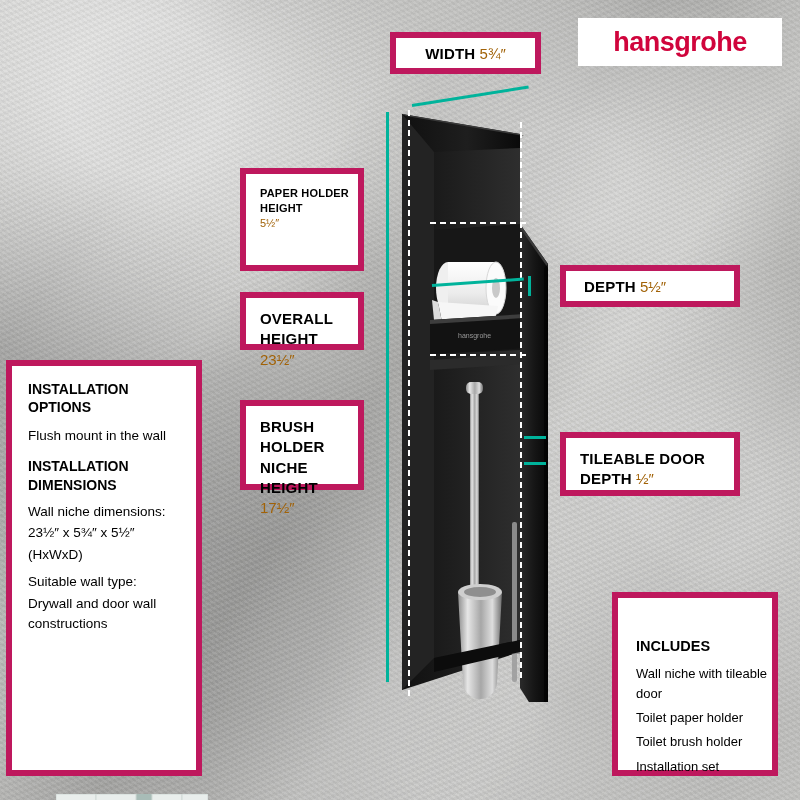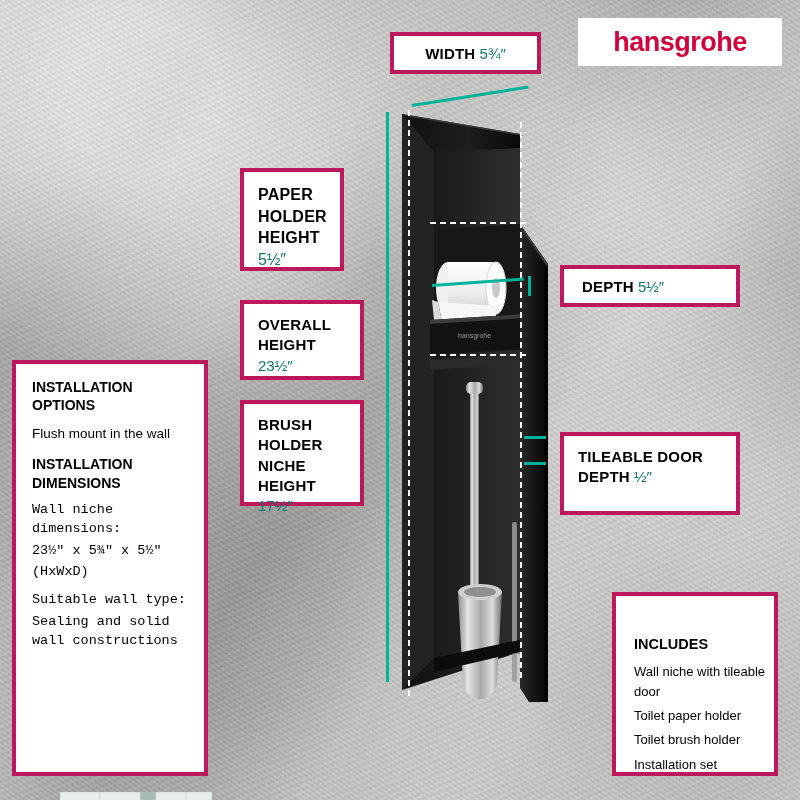--- a/index.html
+++ b/index.html
@@ -34,7 +34,7 @@
   .box{
     position:absolute;
     background:#ffffff;
-    border:4px solid #be185d;
+    border:6px solid #be185d;
     box-sizing:border-box;
   }
   .box .ttl{

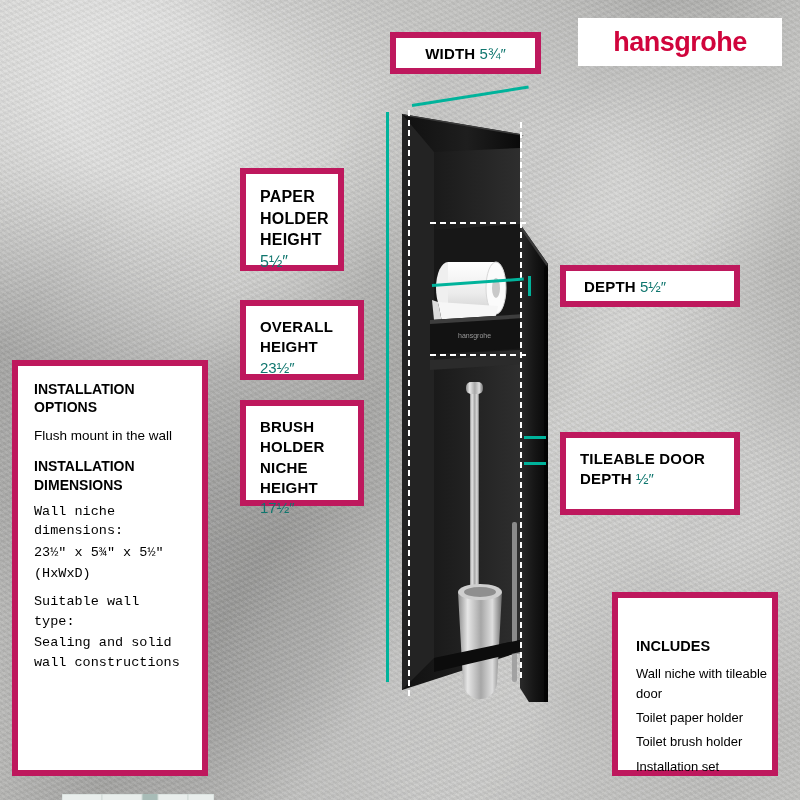--- a/index.html
+++ b/index.html
@@ -45,7 +45,7 @@
   }
   .box .val{
     font-weight:normal;
-    color:#0f766e;
+    color:#a16207;
   }
   .inline .ttl,.inline .val{display:inline;}
   

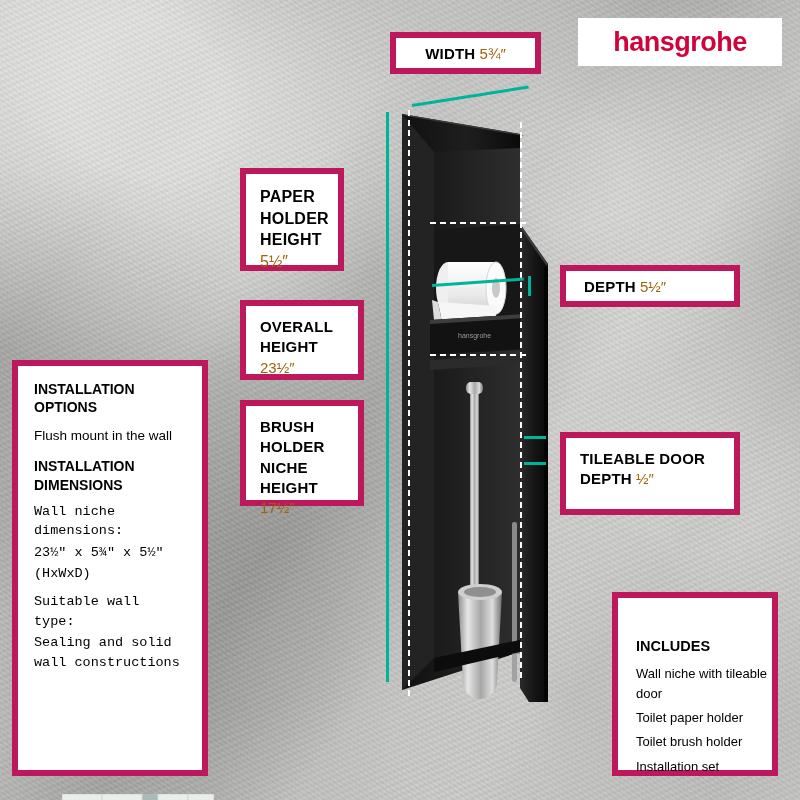--- a/index.html
+++ b/index.html
@@ -50,7 +50,7 @@
   .inline .ttl,.inline .val{display:inline;}
   
   #box-width{left:390px;top:32px;width:151px;height:42px;display:flex;align-items:center;justify-content:center;font-size:15px;}
-  #box-paper{left:240px;top:168px;width:104px;height:103px;padding:12px 0 0 14px;font-size:16px;line-height:1.35;}
+  #box-paper{left:240px;top:168px;width:124px;height:103px;padding:12px 0 0 14px;font-size:11px;line-height:1.35;}
   #box-overall{left:240px;top:300px;width:124px;height:80px;padding:11px 0 0 14px;font-size:15px;line-height:1.35;}
   #box-brush{left:240px;top:400px;width:124px;height:106px;padding:11px 0 0 14px;font-size:15px;line-height:1.35;}
   #box-depth{left:560px;top:265px;width:180px;height:42px;display:flex;align-items:center;padding-left:18px;font-size:15px;text-align:right;}

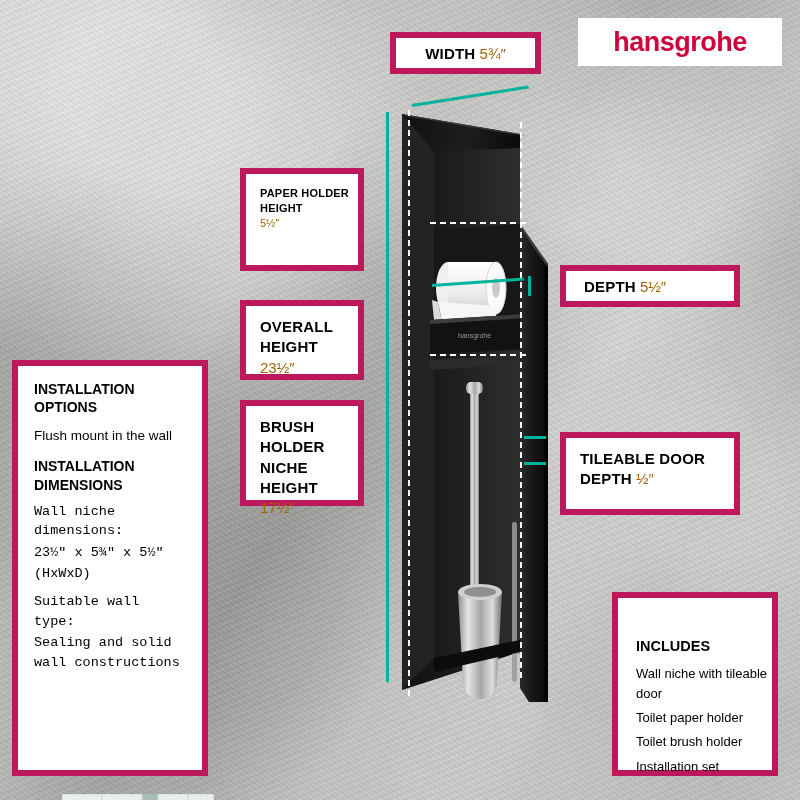--- a/index.html
+++ b/index.html
@@ -51,7 +51,7 @@
   
   #box-width{left:390px;top:32px;width:151px;height:42px;display:flex;align-items:center;justify-content:center;font-size:15px;}
   #box-paper{left:240px;top:168px;width:124px;height:103px;padding:12px 0 0 14px;font-size:11px;line-height:1.35;}
-  #box-overall{left:240px;top:300px;width:124px;height:80px;padding:11px 0 0 14px;font-size:15px;line-height:1.35;}
+  #box-overall{left:240px;top:292px;width:124px;height:58px;padding:11px 0 0 14px;font-size:15px;line-height:1.35;}
   #box-brush{left:240px;top:400px;width:124px;height:106px;padding:11px 0 0 14px;font-size:15px;line-height:1.35;}
   #box-depth{left:560px;top:265px;width:180px;height:42px;display:flex;align-items:center;padding-left:18px;font-size:15px;text-align:right;}
   #box-tile{left:560px;top:432px;width:180px;height:83px;padding:11px 0 0 14px;font-size:15px;line-height:1.35;}

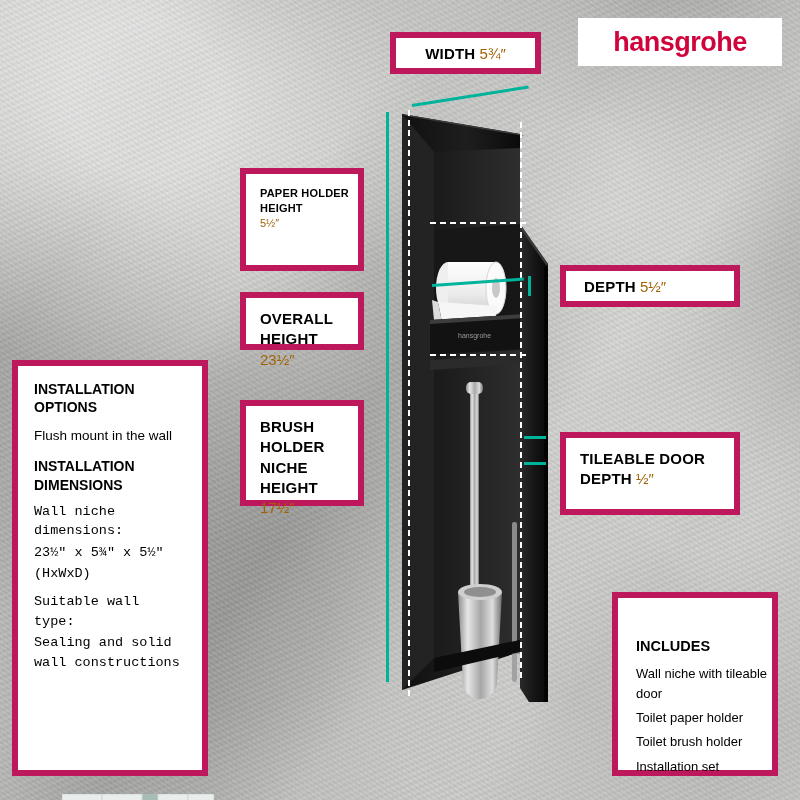--- a/index.html
+++ b/index.html
@@ -55,7 +55,7 @@
   #box-brush{left:240px;top:400px;width:124px;height:106px;padding:11px 0 0 14px;font-size:15px;line-height:1.35;}
   #box-depth{left:560px;top:265px;width:180px;height:42px;display:flex;align-items:center;padding-left:18px;font-size:15px;text-align:right;}
   #box-tile{left:560px;top:432px;width:180px;height:83px;padding:11px 0 0 14px;font-size:15px;line-height:1.35;}
-  #box-install{left:12px;top:360px;width:196px;height:416px;padding:14px 16px 0 16px;font-size:13.5px;}
+  #box-install{left:6px;top:360px;width:196px;height:416px;padding:14px 16px 0 16px;font-size:13.5px;}
   #box-includes{left:612px;top:592px;width:166px;height:184px;padding:14px 0 0 18px;font-size:13px;}
 
   #box-install .h{font-weight:bold;font-size:14px;line-height:1.3;text-transform:uppercase;}

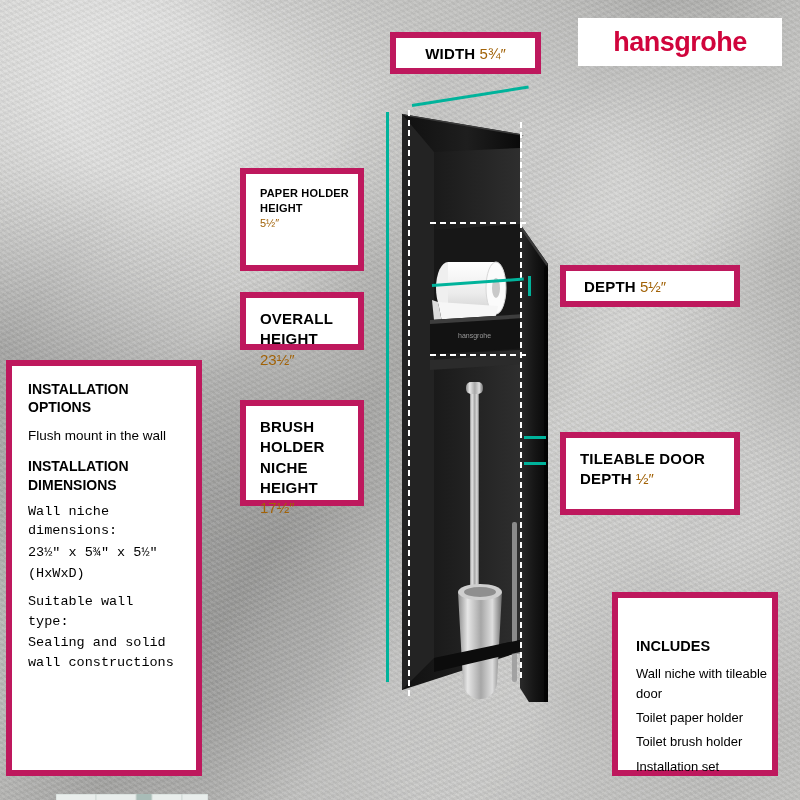--- a/index.html
+++ b/index.html
@@ -52,7 +52,7 @@
   #box-width{left:390px;top:32px;width:151px;height:42px;display:flex;align-items:center;justify-content:center;font-size:15px;}
   #box-paper{left:240px;top:168px;width:124px;height:103px;padding:12px 0 0 14px;font-size:11px;line-height:1.35;}
   #box-overall{left:240px;top:292px;width:124px;height:58px;padding:11px 0 0 14px;font-size:15px;line-height:1.35;}
-  #box-brush{left:240px;top:400px;width:124px;height:106px;padding:11px 0 0 14px;font-size:15px;line-height:1.35;}
+  #box-brush{left:240px;top:400px;width:124px;height:90px;padding:11px 0 0 14px;font-size:15px;line-height:1.35;}
   #box-depth{left:560px;top:265px;width:180px;height:42px;display:flex;align-items:center;padding-left:18px;font-size:15px;text-align:right;}
   #box-tile{left:560px;top:432px;width:180px;height:83px;padding:11px 0 0 14px;font-size:15px;line-height:1.35;}
   #box-install{left:6px;top:360px;width:196px;height:416px;padding:14px 16px 0 16px;font-size:13.5px;}

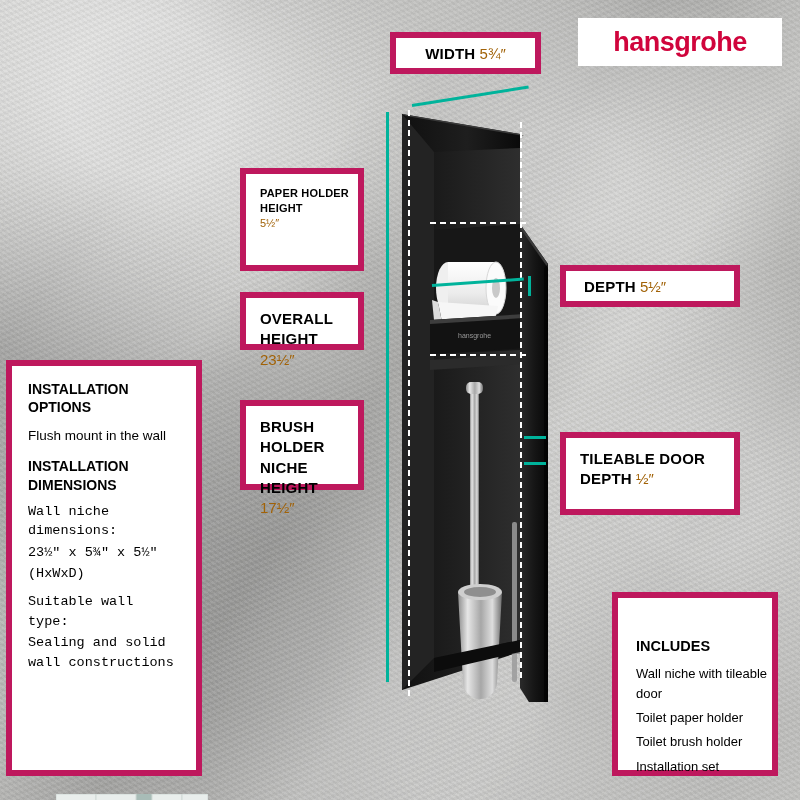--- a/index.html
+++ b/index.html
@@ -54,7 +54,7 @@
   #box-overall{left:240px;top:292px;width:124px;height:58px;padding:11px 0 0 14px;font-size:15px;line-height:1.35;}
   #box-brush{left:240px;top:400px;width:124px;height:90px;padding:11px 0 0 14px;font-size:15px;line-height:1.35;}
   #box-depth{left:560px;top:265px;width:180px;height:42px;display:flex;align-items:center;padding-left:18px;font-size:15px;text-align:right;}
-  #box-tile{left:560px;top:432px;width:180px;height:83px;padding:11px 0 0 14px;font-size:15px;line-height:1.35;}
+  #box-tile{left:560px;top:432px;width:180px;height:64px;padding:11px 0 0 14px;font-size:15px;line-height:1.35;}
   #box-install{left:6px;top:360px;width:196px;height:416px;padding:14px 16px 0 16px;font-size:13.5px;}
   #box-includes{left:612px;top:592px;width:166px;height:184px;padding:14px 0 0 18px;font-size:13px;}
 

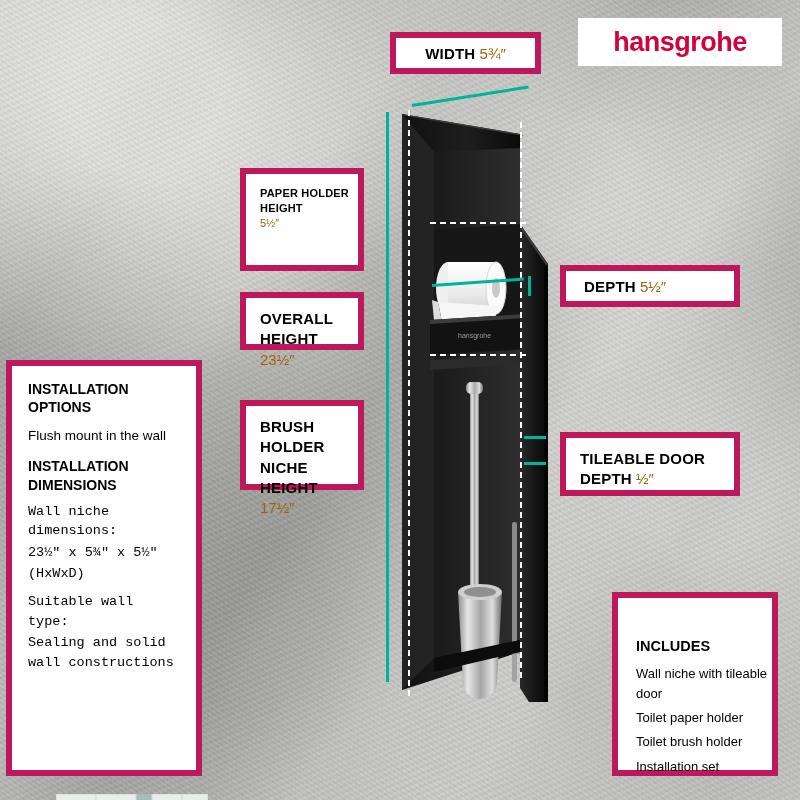--- a/index.html
+++ b/index.html
@@ -61,7 +61,7 @@
   #box-install .h{font-weight:bold;font-size:14px;line-height:1.3;text-transform:uppercase;}
   #box-install .cap{font-size:13.5px;margin-top:12px;}
   #box-install .h2{font-weight:bold;font-size:14px;line-height:1.3;margin-top:14px;text-transform:uppercase;}
-  #box-install p{margin:8px 0 0 0;line-height:1.45;font-family:Liberation Mono, monospace;}
+  #box-install p{margin:8px 0 0 0;line-height:1.45;}
   #box-includes .h{font-weight:bold;font-size:14.5px;text-transform:uppercase;margin-top:26px;}
   #box-includes ul{list-style:none;margin:10px 0 0 0;padding:0;line-height:1.55;}
   #box-includes li{margin-bottom:4px;font-size:13px;}

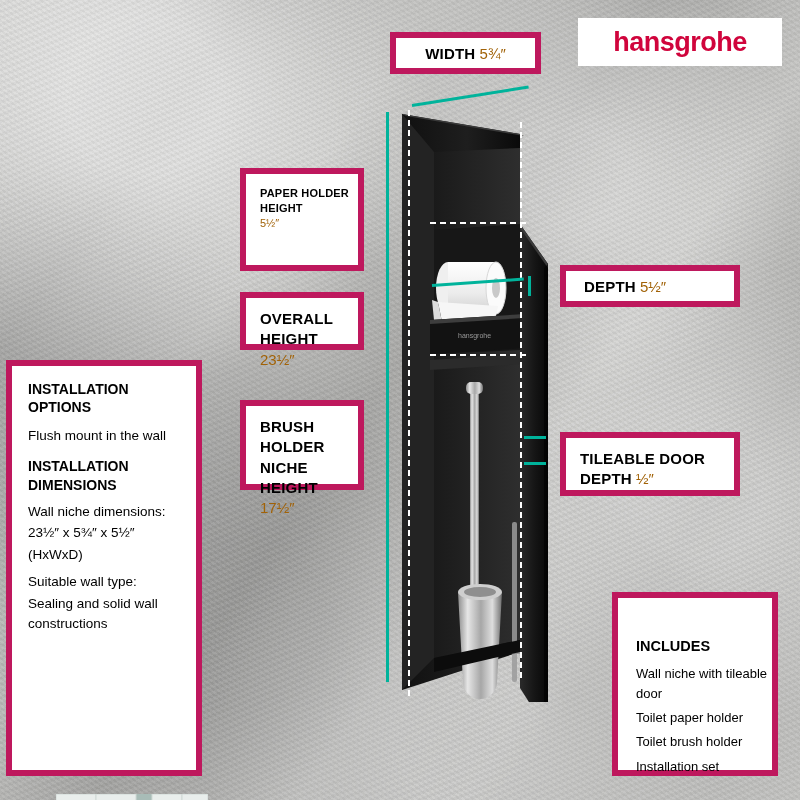--- a/index.html
+++ b/index.html
@@ -251,7 +251,7 @@
   <p style="margin-top:2px">23½″ x 5¾″ x 5½″</p>
   <p style="margin-top:2px">(HxWxD)</p>
   <p>Suitable wall type:</p>
-  <p style="margin-top:2px">Sealing and solid wall constructions</p>
+  <p style="margin-top:2px">Drywall and door wall constructions</p>
 </div>
 
 <div class="box" id="box-includes">

